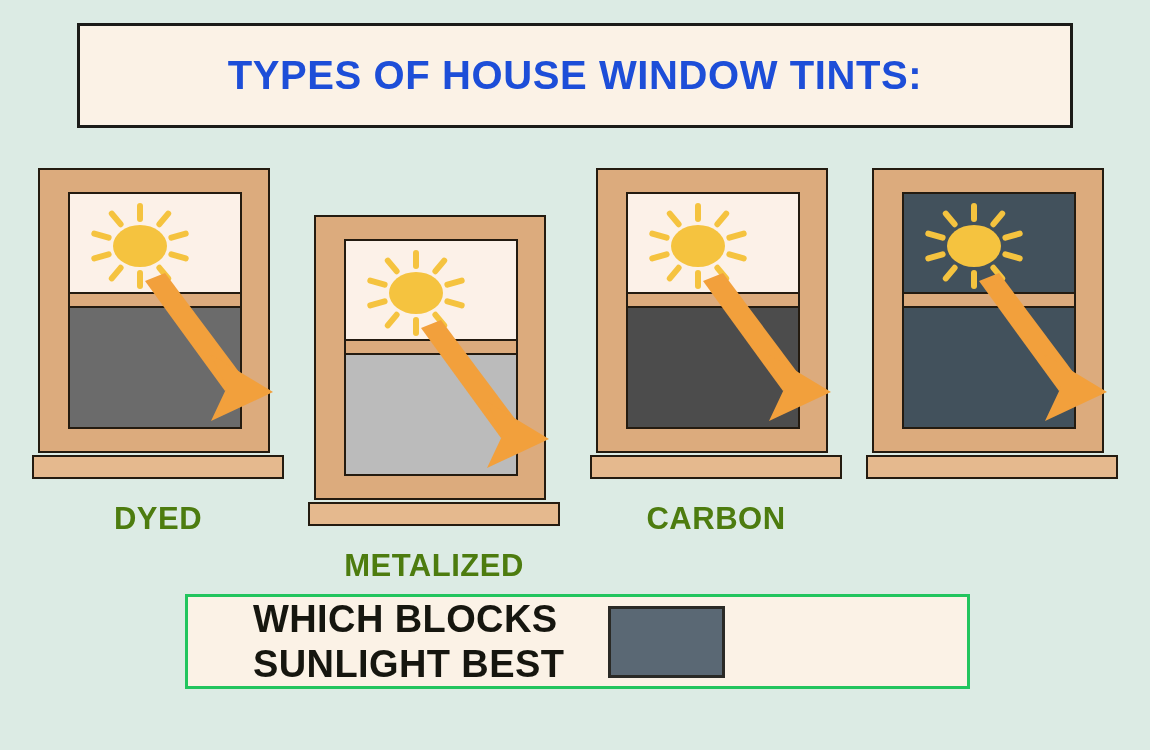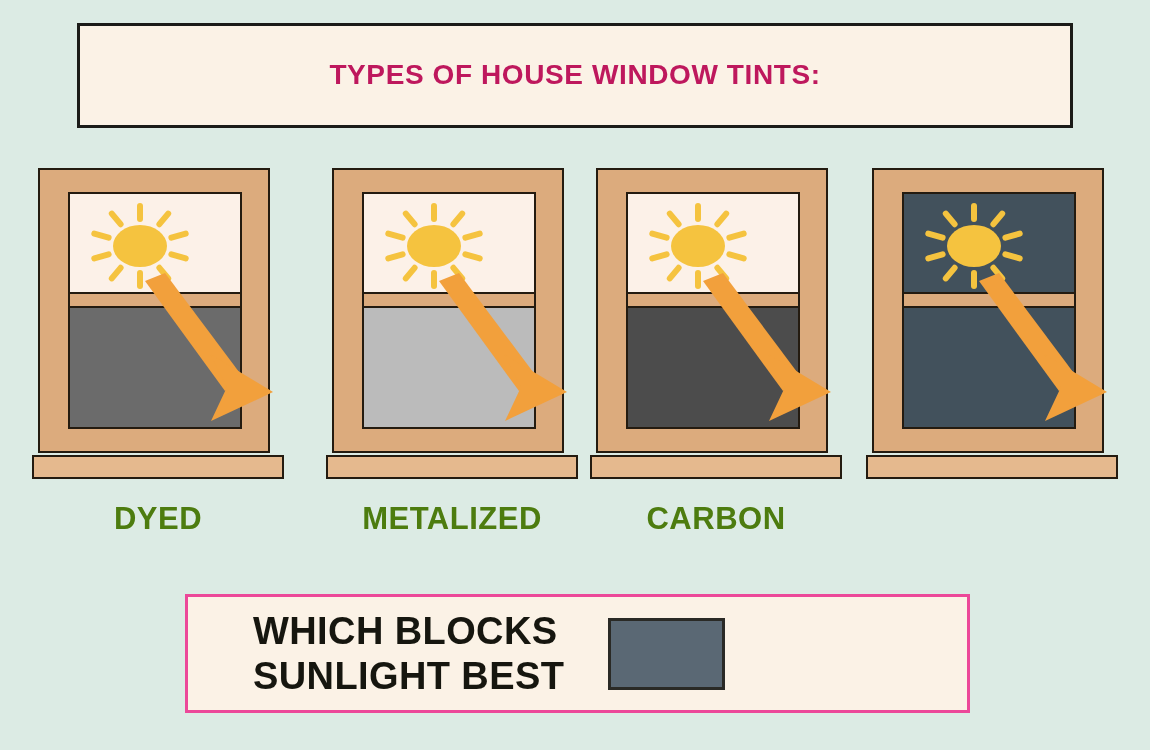--- a/index.html
+++ b/index.html
@@ -31,9 +31,9 @@
     justify-content: center;
   }
   #title-banner .line {
-    font-size: 28px;
+    font-size: 40px;
     font-weight: bold;
-    color: #be185d;
+    color: #1d4ed8;
     letter-spacing: 0.6px;
     line-height: 1.16;
     text-align: left;

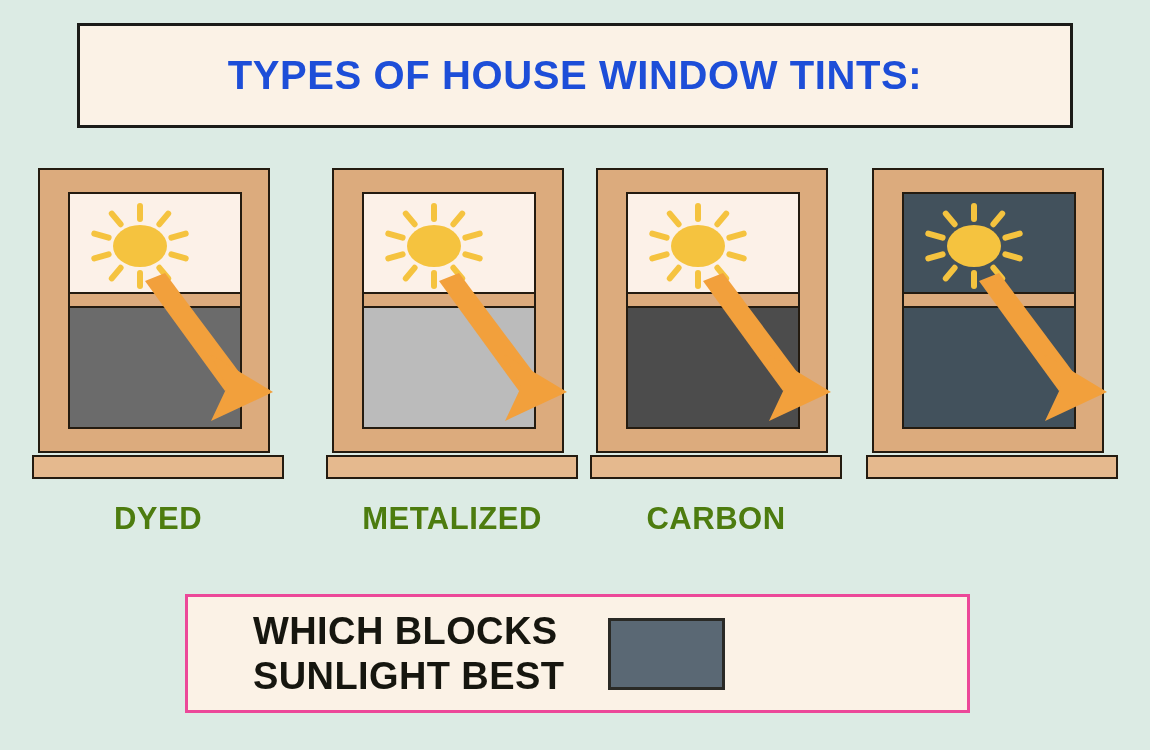--- a/index.html
+++ b/index.html
@@ -208,7 +208,7 @@
       </div>
       <div class="window-label">DYED</div>
     </div>
-    <div class="window-unit" style="left: 326px;">
+    <div class="window-unit" style="left: 308px; margin-top: 47px;">
       <div class="window-frame" style="background: rgb(220, 171, 125);">
         <div class="frame-inner" style="background: rgb(220, 171, 125);">
           <div class="pane-top" style="background: rgb(252, 241, 232);">

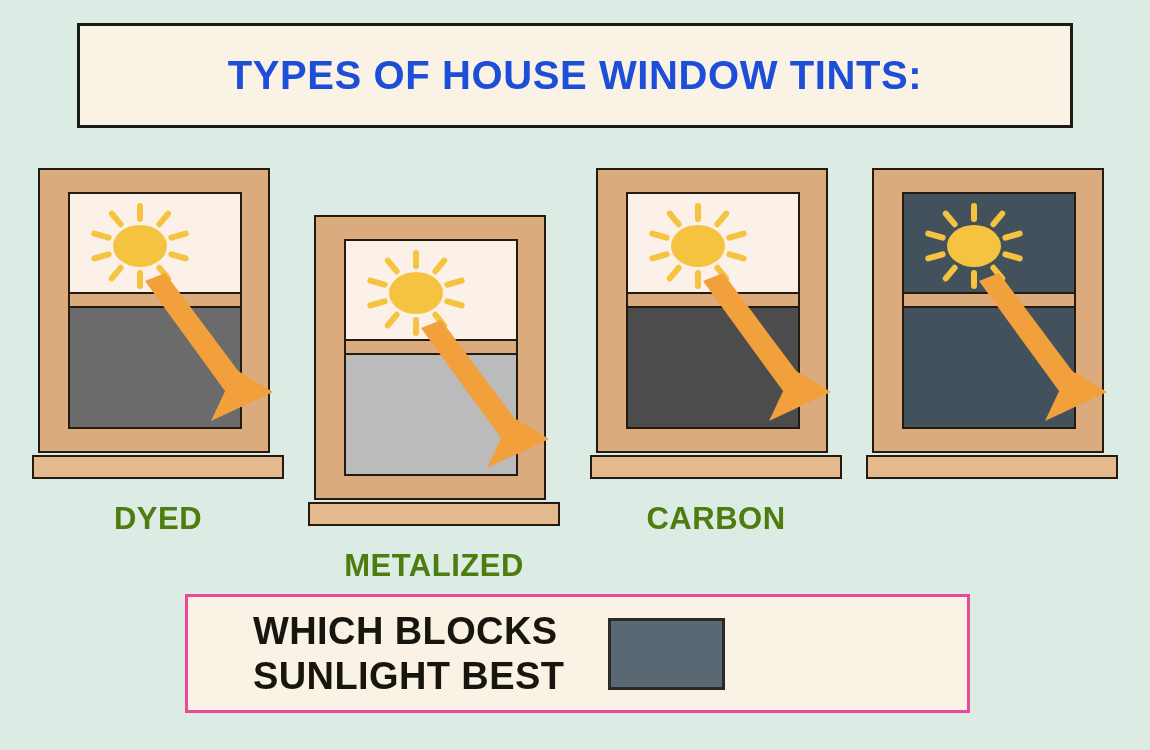--- a/index.html
+++ b/index.html
@@ -141,9 +141,9 @@
     left: 185px;
     top: 594px;
     width: 785px;
-    height: 119px;
+    height: 95px;
     background: #fbf2e6;
-    border: 3px solid #ec4899;
+    border: 3px solid #22c55e;
     box-sizing: border-box;
     display: flex;
     align-items: center;

